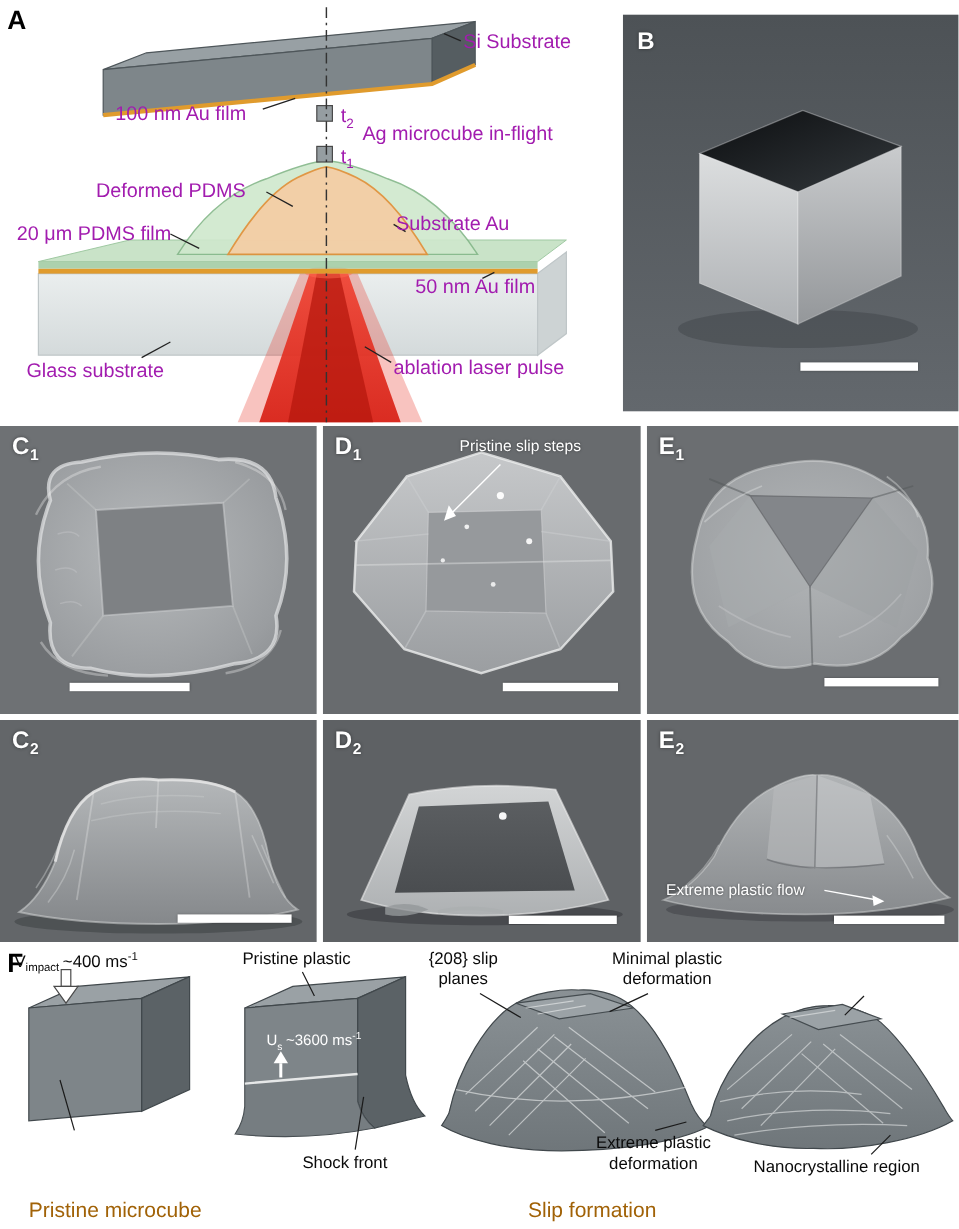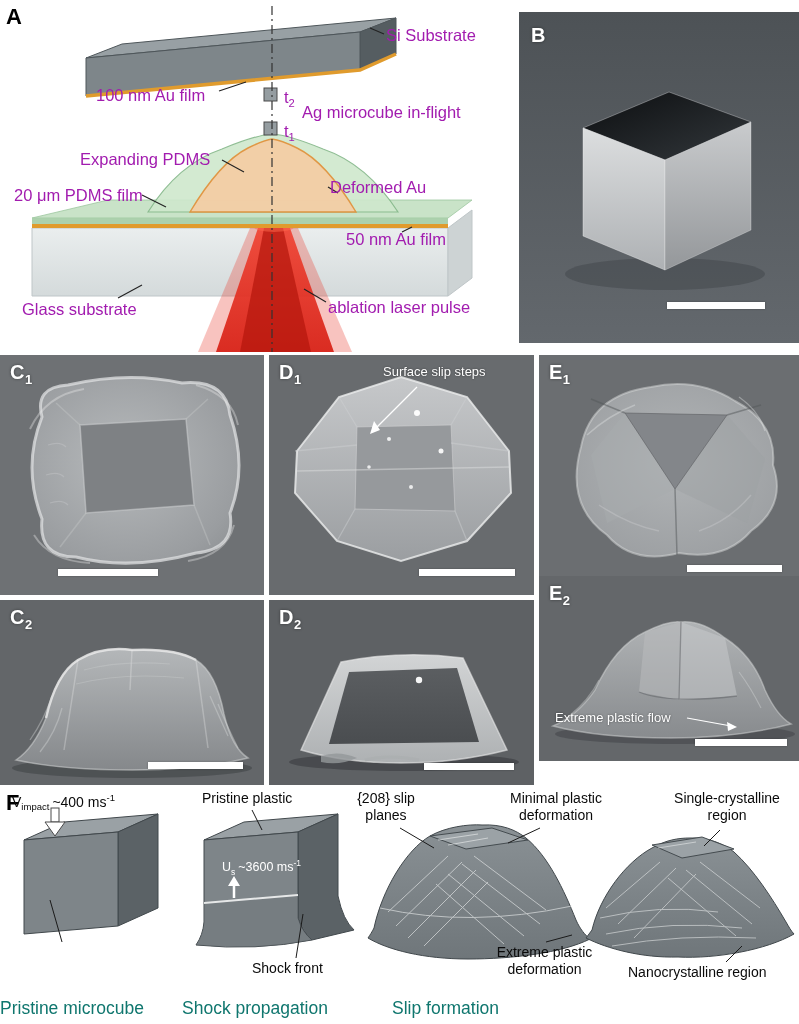--- a/index.html
+++ b/index.html
@@ -92,7 +92,7 @@
     <span class="ov lblA" style="left:284px;top:88px"><span>t</span><sub>2</sub></span>
     <span class="ov lblA" style="left:284px;top:122px"><span>t</span><sub>1</sub></span>
     <span class="ov lblA" style="left:302px;top:103px">Ag microcube in-flight</span>
-    <span class="ov lblA" style="left:80px;top:150px">Expanding PDMS</span>
+    <span class="ov lblA" style="left:80px;top:150px">Deformed PDMS</span>
     <span class="ov lblA" style="left:330px;top:178px">Deformed Au</span>
     <span class="ov lblA" style="left:14px;top:186px">20 μm PDMS film</span>
     <span class="ov lblA" style="left:346px;top:230px">50 nm Au film</span>

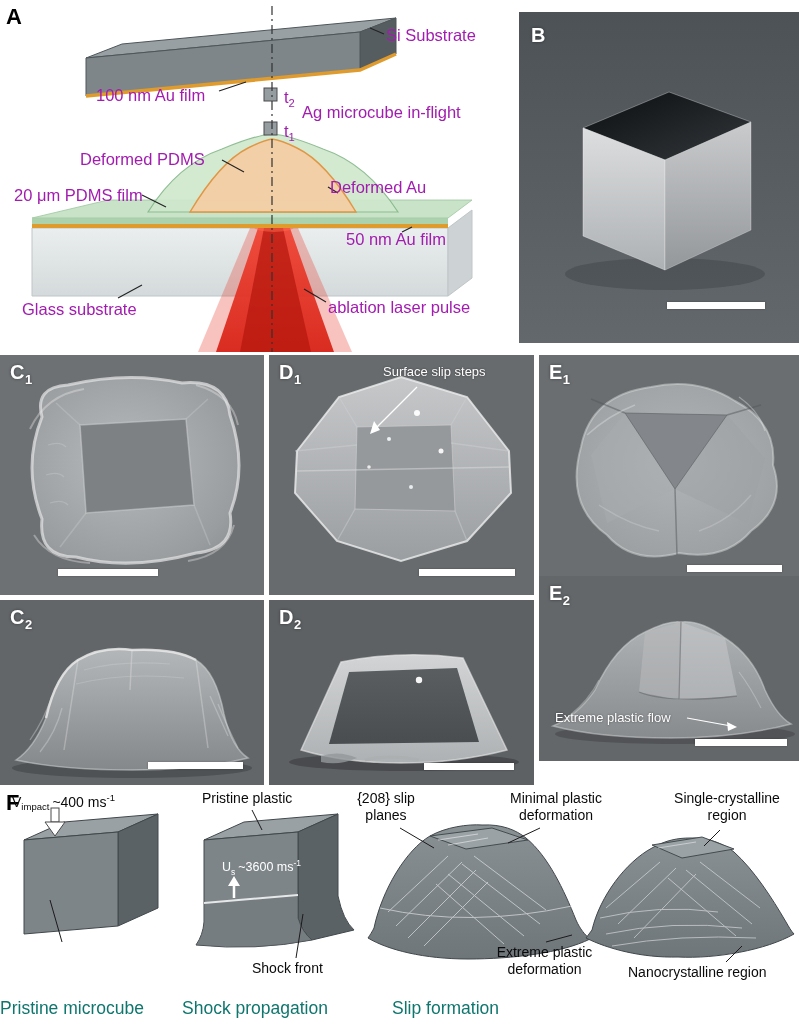--- a/index.html
+++ b/index.html
@@ -93,7 +93,7 @@
     <span class="ov lblA" style="left:284px;top:122px"><span>t</span><sub>1</sub></span>
     <span class="ov lblA" style="left:302px;top:103px">Ag microcube in-flight</span>
     <span class="ov lblA" style="left:80px;top:150px">Deformed PDMS</span>
-    <span class="ov lblA" style="left:330px;top:178px">Deformed Au</span>
+    <span class="ov lblA" style="left:330px;top:178px">Substrate Au</span>
     <span class="ov lblA" style="left:14px;top:186px">20 μm PDMS film</span>
     <span class="ov lblA" style="left:346px;top:230px">50 nm Au film</span>
     <span class="ov lblA" style="left:22px;top:300px">Glass substrate</span>

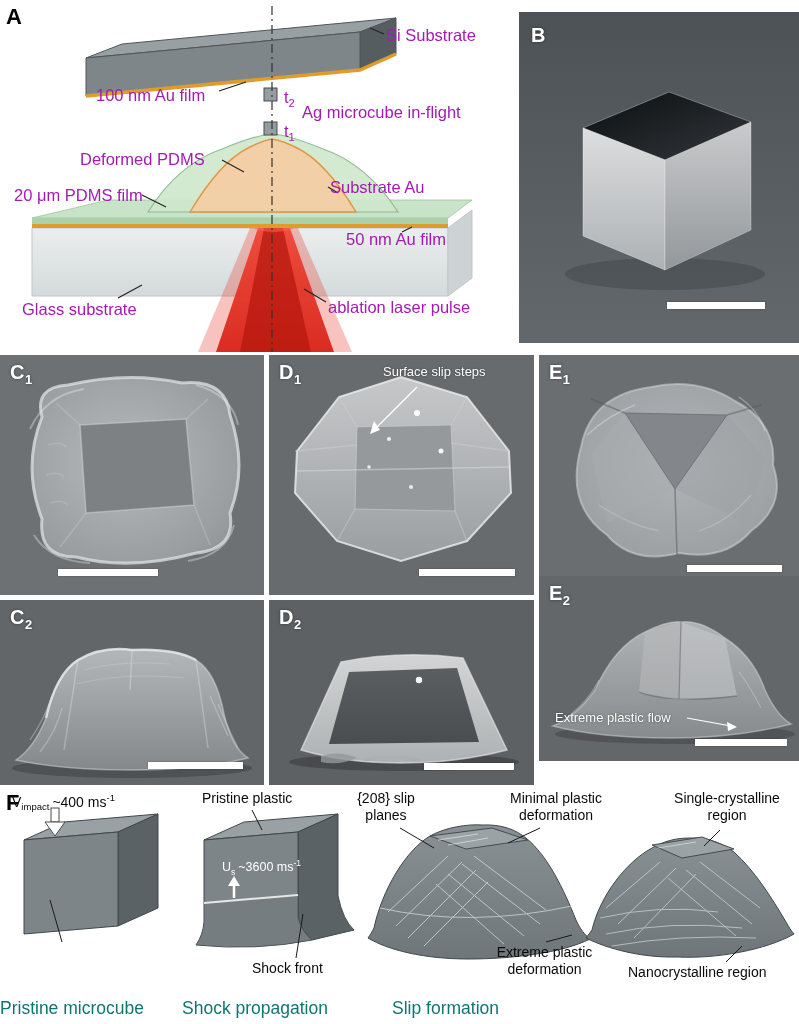--- a/index.html
+++ b/index.html
@@ -185,7 +185,7 @@
       </g>
     </svg>
     <span class="ov sem-letter" style="left:10px;top:6px"><span>D</span><sub>1</sub></span>
-    <span class="ov sem-annot" style="left:114px;top:9px">Surface slip steps</span>
+    <span class="ov sem-annot" style="left:114px;top:9px">Pristine slip steps</span>
     <div class="scalebar" style="left:150px;top:214px;width:96px;height:7px"></div>
   </div>
 

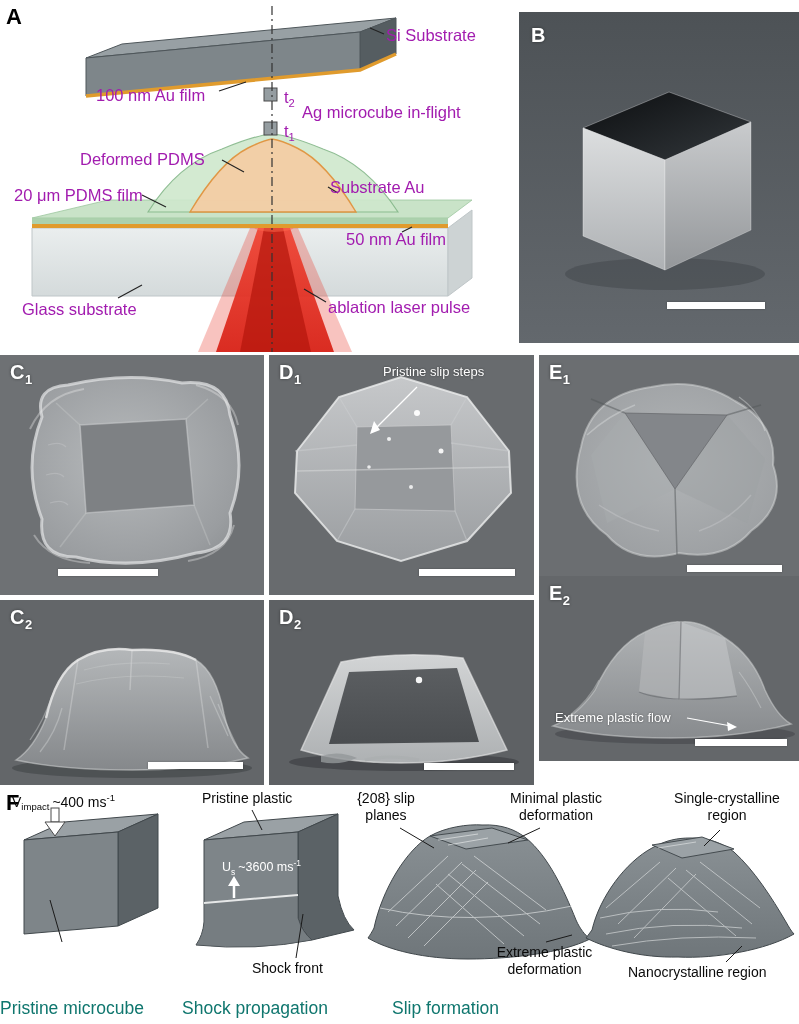--- a/index.html
+++ b/index.html
@@ -260,7 +260,7 @@
     <div class="scalebar" style="left:155px;top:163px;width:90px;height:7px"></div>
   </div>
 
-  <div class="panel" style="left:539px;top:576px;width:260px;height:238px">
+  <div class="panel" style="left:539px;top:600px;width:260px;height:238px">
     <svg width="260" height="185" viewBox="0 0 260 185">
       <defs>
         <linearGradient id="e2g" x1="0" y1="0" x2="0" y2="1">

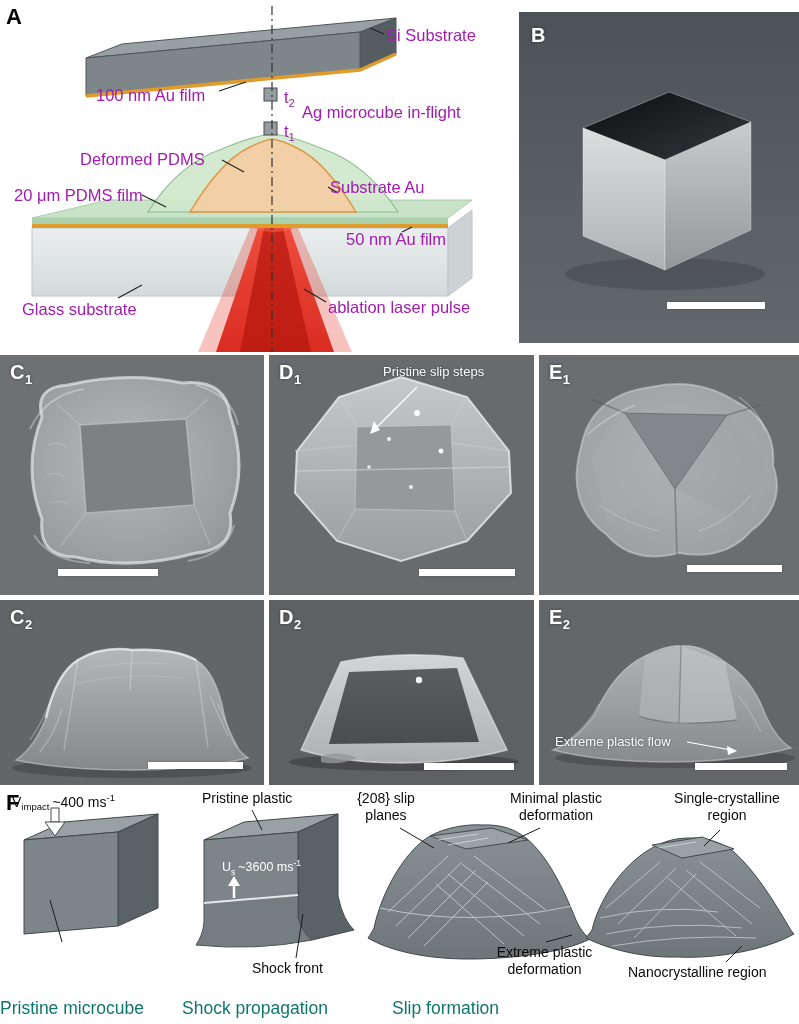--- a/index.html
+++ b/index.html
@@ -379,8 +379,6 @@
 deformation</span>
     <span class="ov f-caption" style="left:392px;top:210px;width:155px">Slip formation</span>
 
-    <span class="ov f-label center" style="left:656px;top:2px;width:142px">Single-crystalline
-region</span>
     <span class="ov f-label" style="left:628px;top:176px;width:168px;white-space:nowrap">Nanocrystalline region</span>
   </div>
 

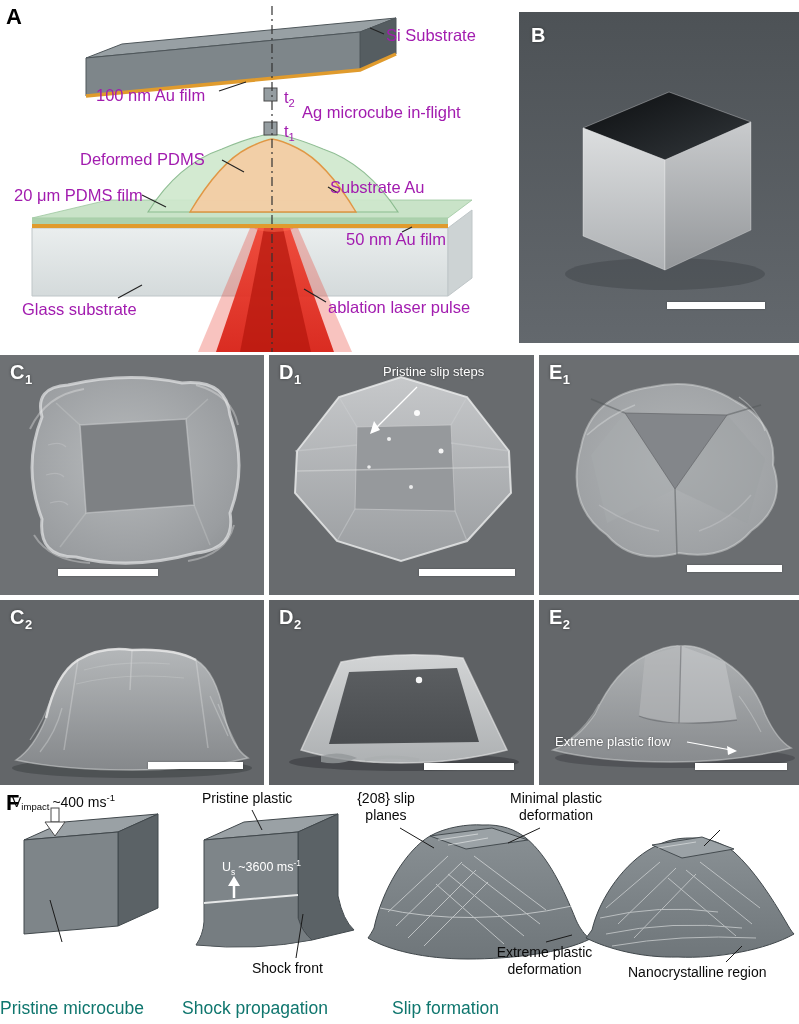--- a/index.html
+++ b/index.html
@@ -17,7 +17,7 @@
   .scalebar{position:absolute;background:#fff;box-shadow:0 0 2px rgba(0,0,0,.35)}
   .f-label{font-size:14px;color:#0a0a0a;white-space:pre-line}
   .center{text-align:center}
-  .f-caption{font-size:17.5px;color:#0f766e;text-align:left;white-space:nowrap}
+  .f-caption{font-size:17.5px;color:#a16207;text-align:right;white-space:nowrap}
   .u-label{color:#fff;font-size:12.5px;white-space:nowrap}
   sub{font-size:68%}
   sup{font-size:68%}

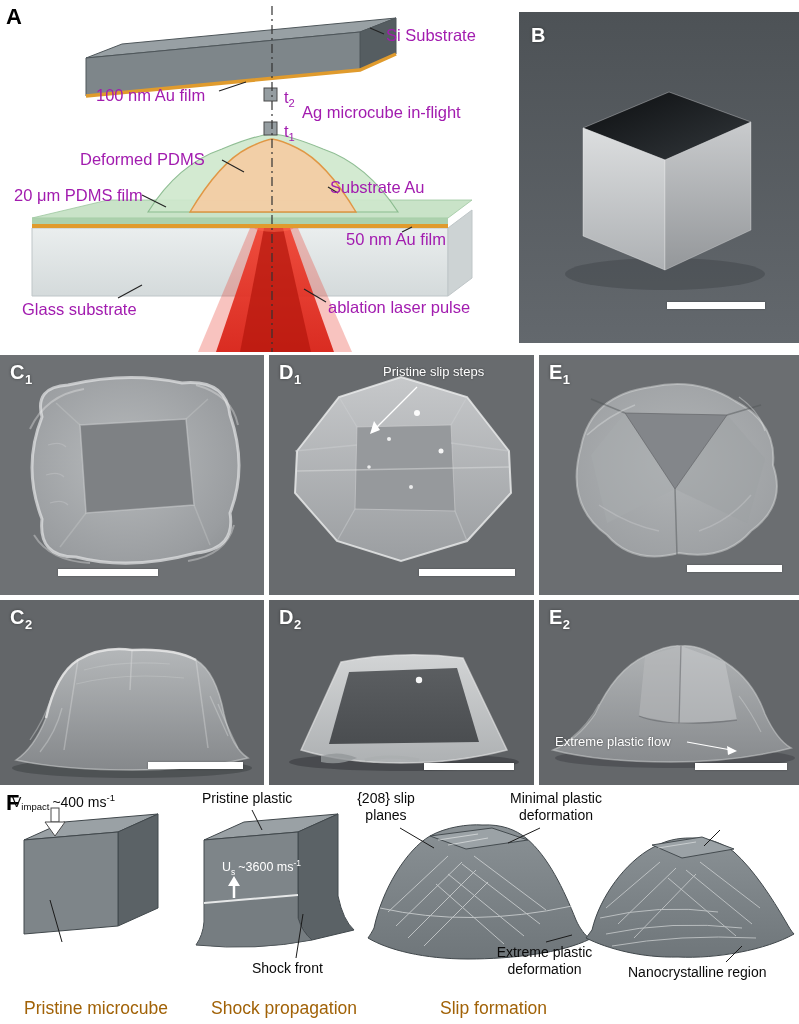--- a/index.html
+++ b/index.html
@@ -369,7 +369,6 @@
     <span class="ov f-label" style="left:202px;top:2px;white-space:nowrap">Pristine plastic</span>
     <span class="ov u-label" style="left:222px;top:70px"><span>U</span><sub>s</sub><span class="val">~3600 ms</span><sup>-1</sup></span>
     <span class="ov f-label" style="left:252px;top:172px;white-space:nowrap">Shock front</span>
-    <span class="ov f-caption" style="left:182px;top:210px;width:175px">Shock propagation</span>
 
     <span class="ov f-label center" style="left:336px;top:2px;width:100px">{208} slip
 planes</span>

